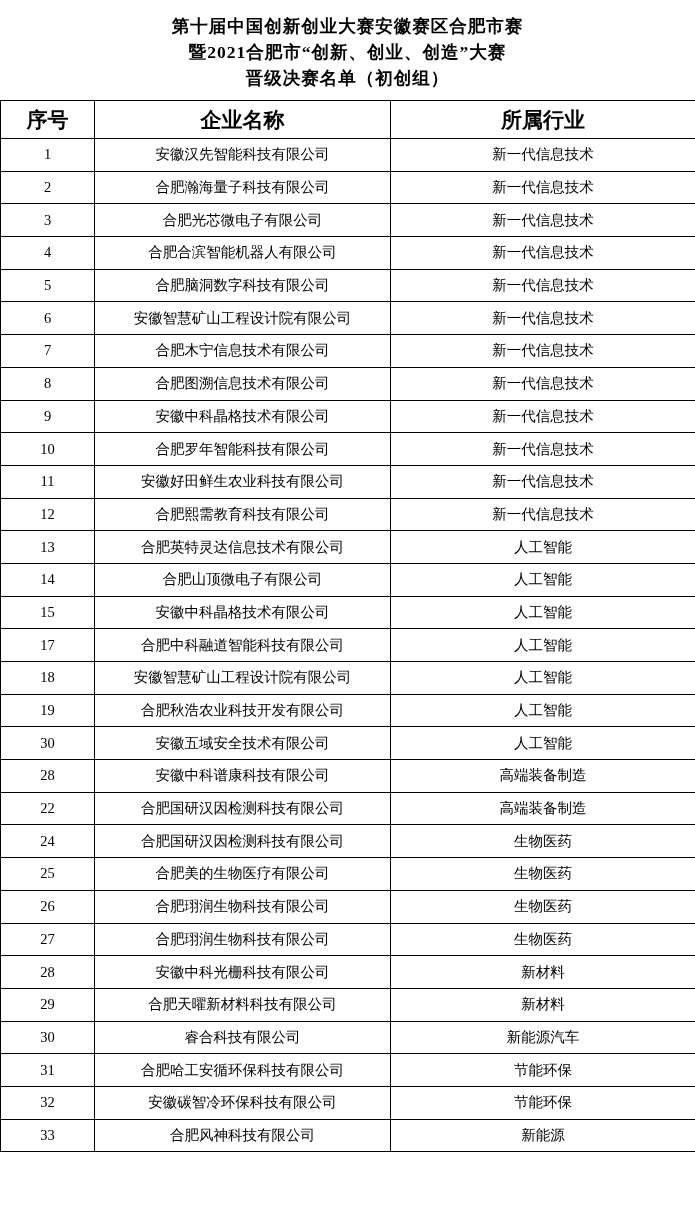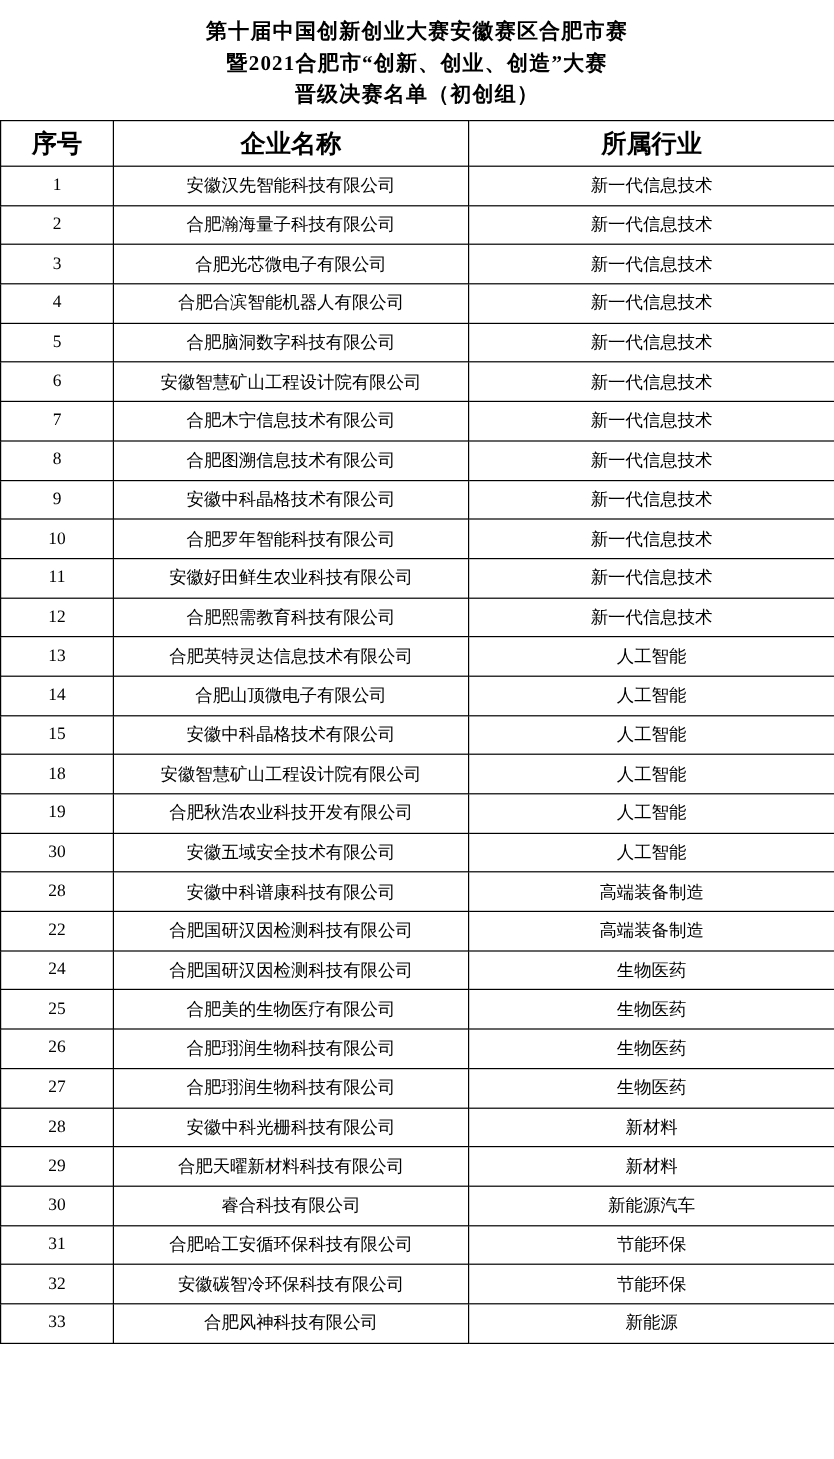--- a/index.html
+++ b/index.html
@@ -154,6 +154,11 @@
           <td>人工智能</td>
         </tr>
         <tr>
+          <td>17</td>
+          <td>合肥中科融道智能科技有限公司</td>
+          <td>人工智能</td>
+        </tr>
+        <tr>
           <td>18</td>
           <td>安徽智慧矿山工程设计院有限公司</td>
           <td>人工智能</td>

